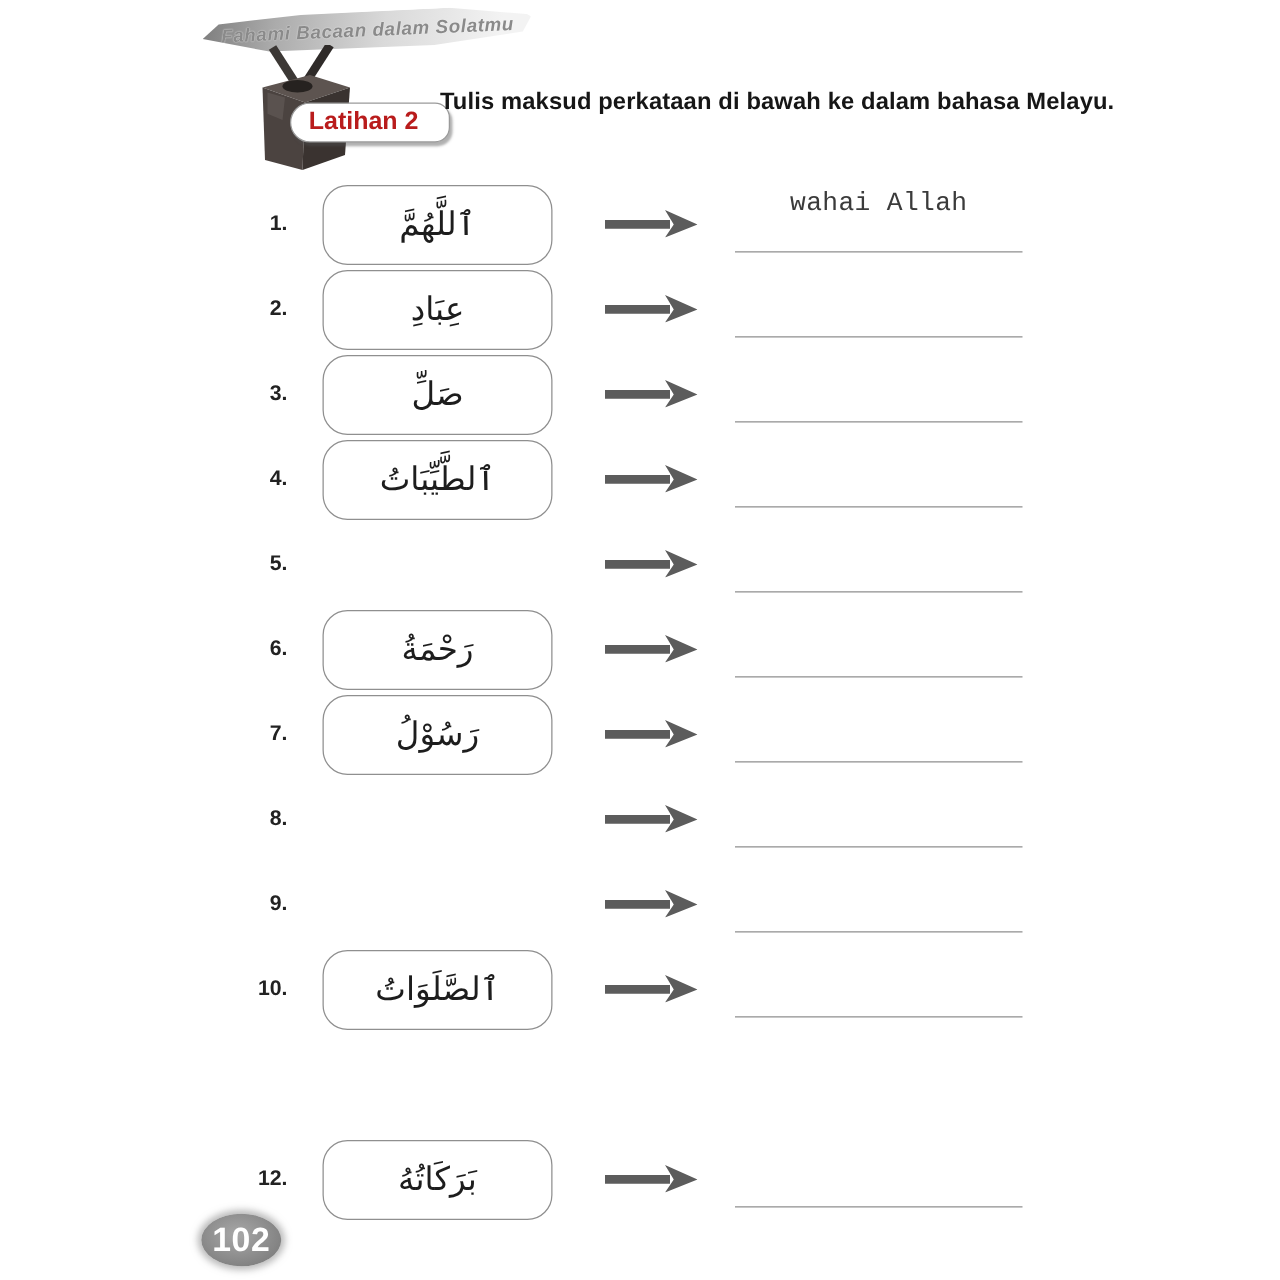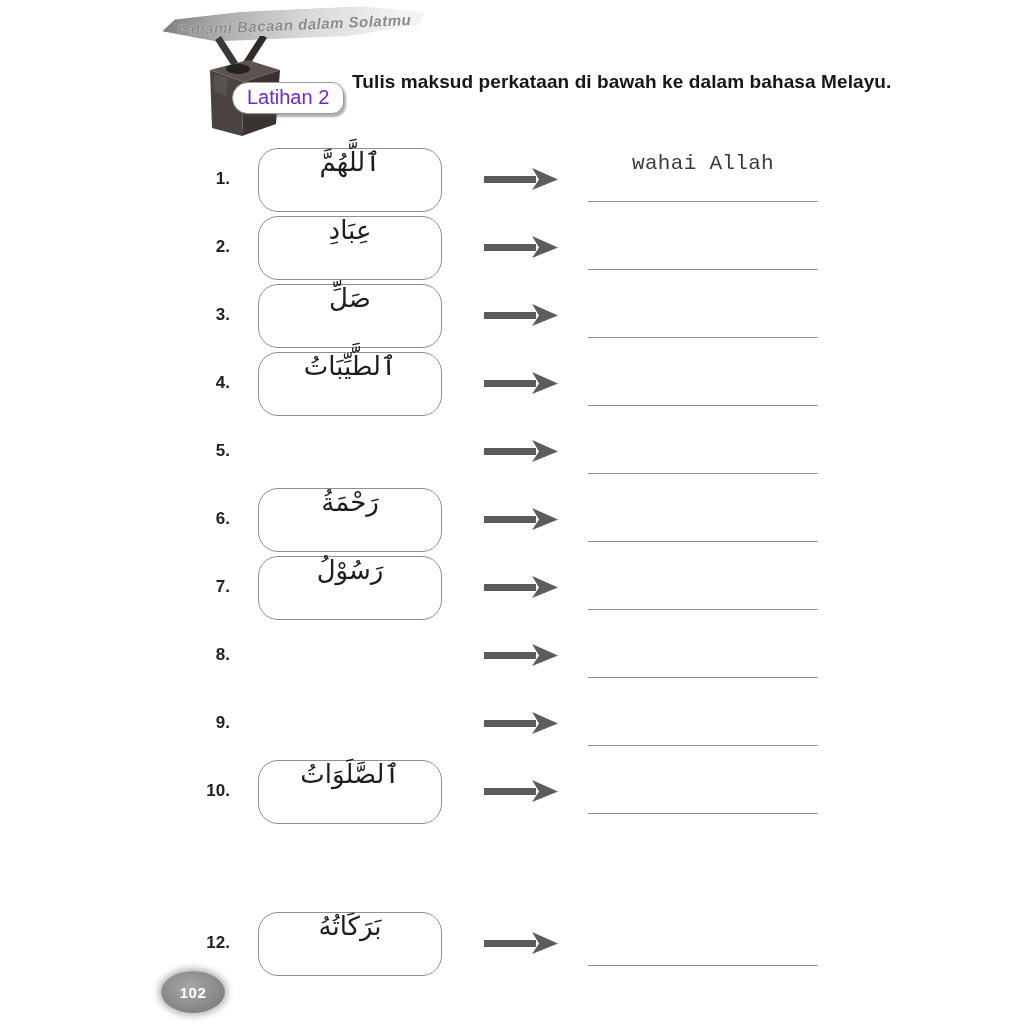--- a/index.html
+++ b/index.html
@@ -30,12 +30,12 @@
   
   .ex-label{
     position:absolute;left:232px;top:82px;
-    padding:3px 14px 4px 14px;
+    padding:3px 24px 4px 14px;
     background:#ffffff;
     border:1.5px solid #9a9a9a;
     border-radius:16px 12px 12px 16px;
     box-shadow:2px 3px 2px rgba(80,80,80,.45);
-    font-weight:normal;font-size:20px;color:#6d28d9;
+    font-weight:bold;font-size:20px;color:#b91c1c;
     white-space:nowrap;
   }
   .instruction{

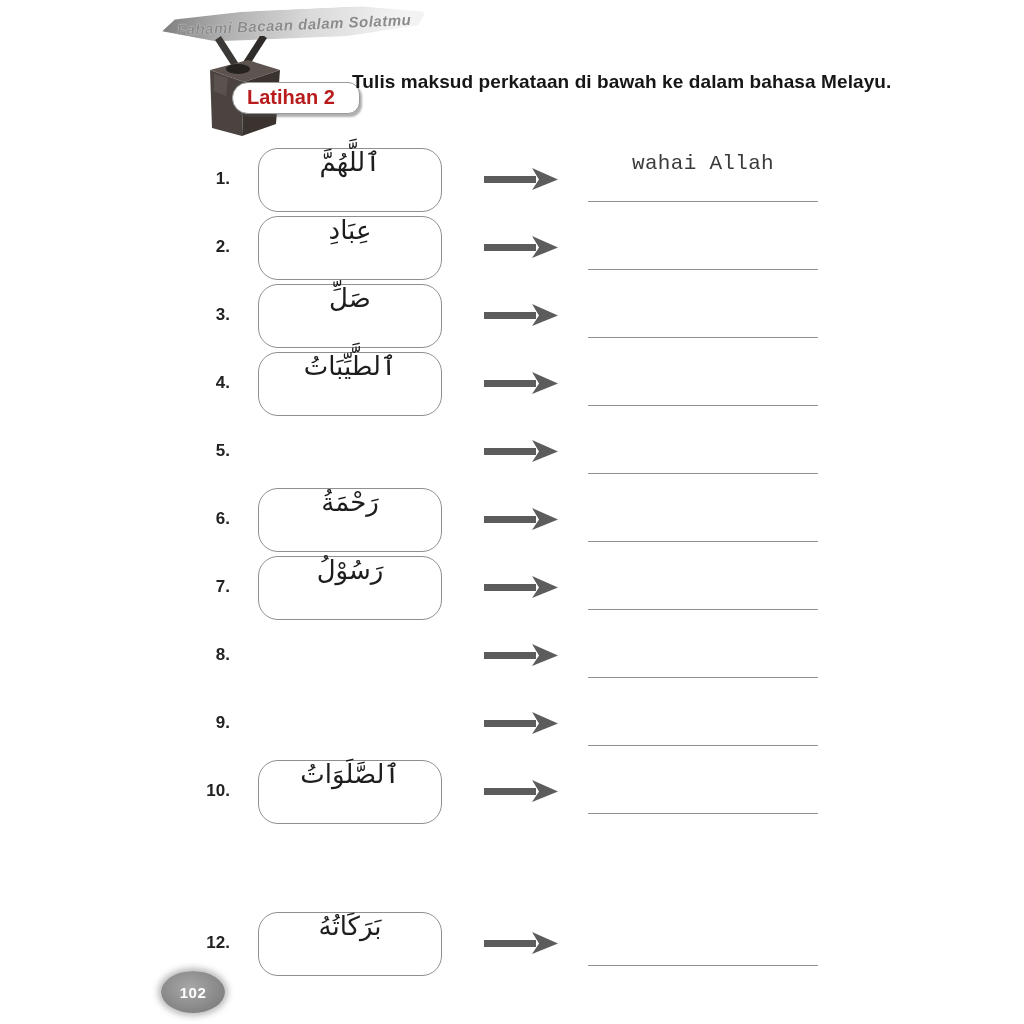--- a/index.html
+++ b/index.html
@@ -53,7 +53,7 @@
     position:absolute;left:68px;top:0;width:182px;height:62px;
     border:1.6px solid #8f8f8f;border-radius:20px;
     background:#ffffff;
-    display:flex;justify-content:center;
+    display:flex;align-items:center;justify-content:center;
   }
   .row .arabic{
     font-family:"DejaVu Sans", sans-serif;

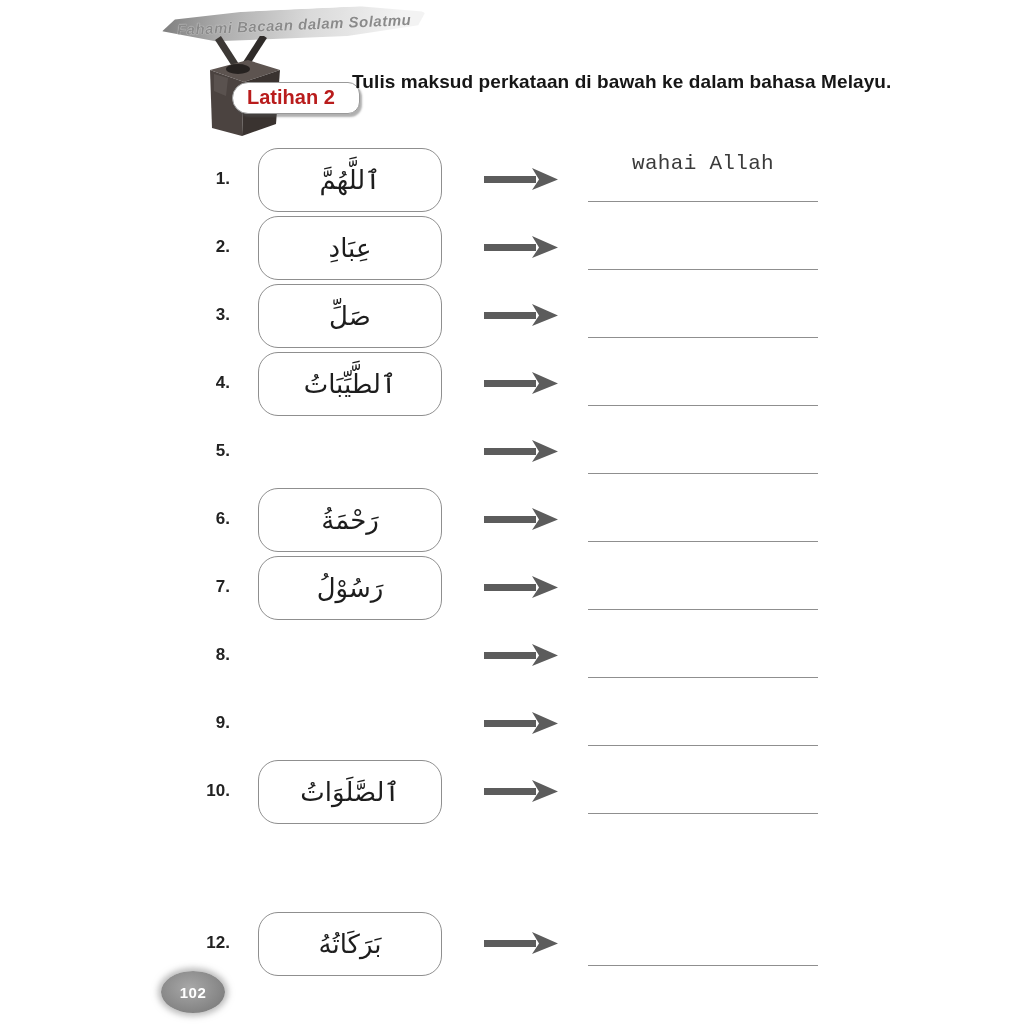--- a/index.html
+++ b/index.html
@@ -78,7 +78,7 @@
     box-shadow:0 0 6px 3px rgba(130,130,130,.55);
     display:flex;align-items:center;justify-content:center;
   }
-  .page-num span{color:#ffffff;font-weight:bold;font-size:15px;letter-spacing:.5px;}
+  .page-num span{color:#ffffff;font-weight:bold;font-size:27px;letter-spacing:.5px;}
 </style>
 </head>
 <body>

